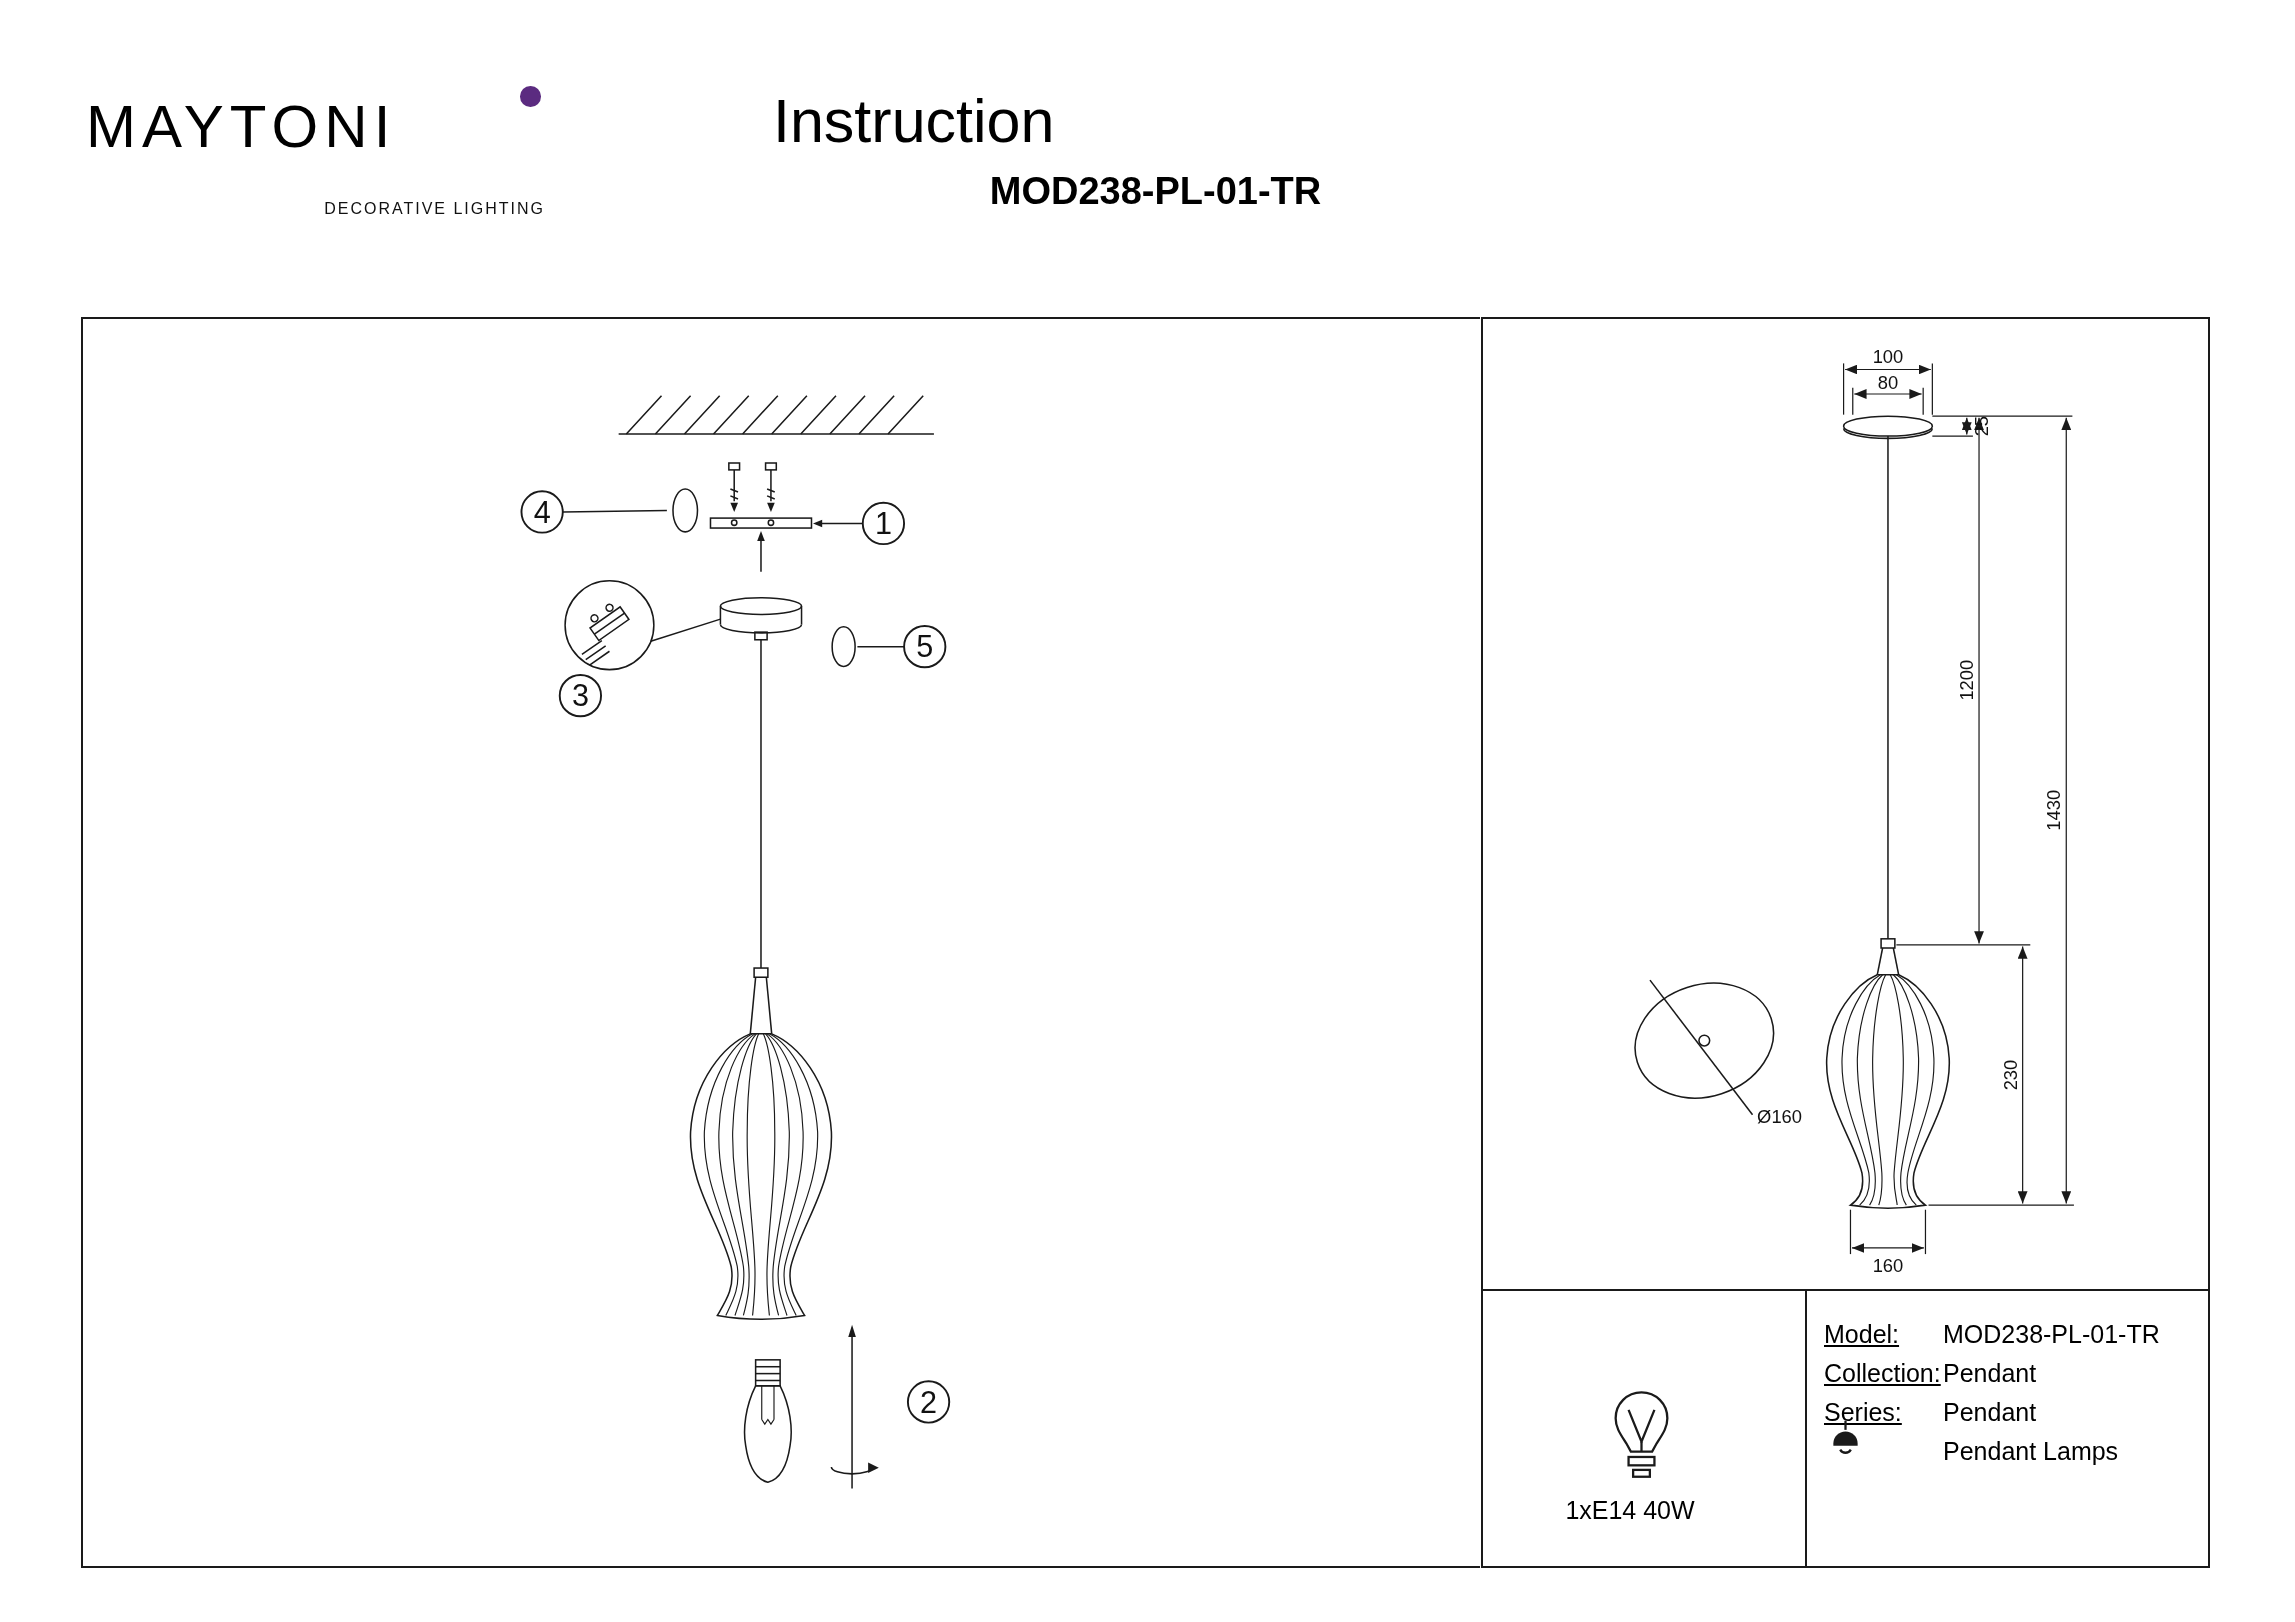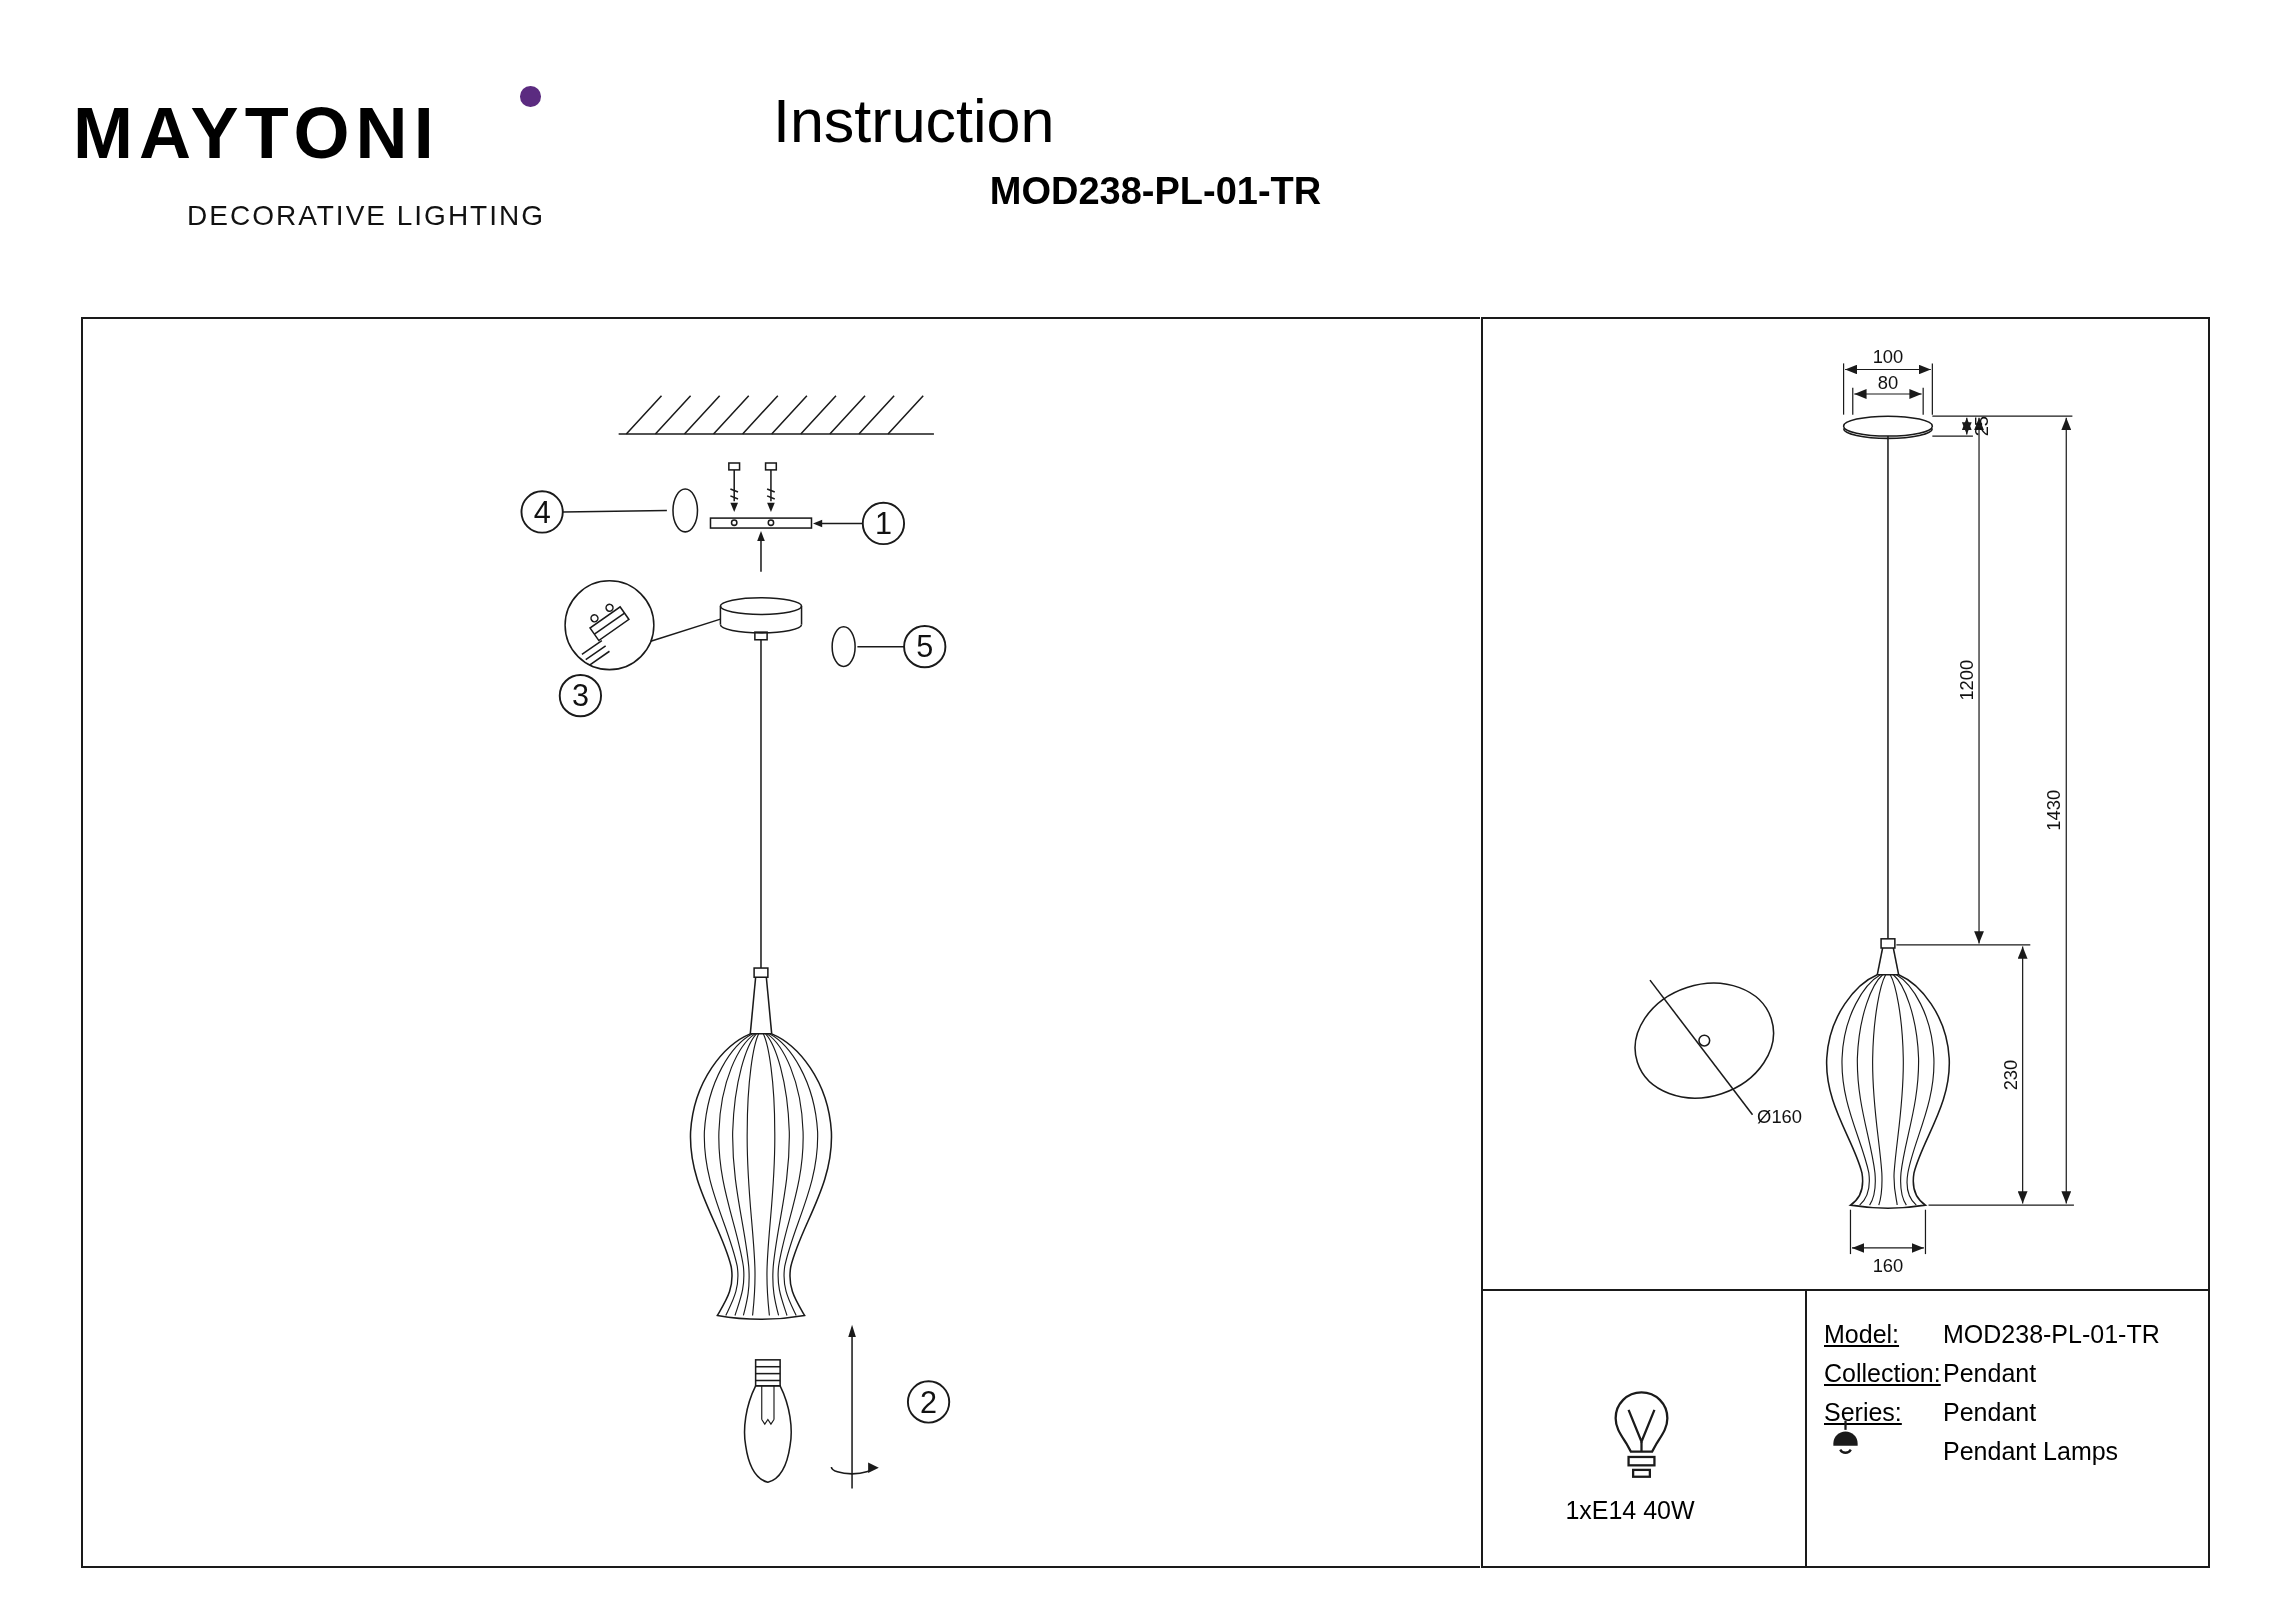--- a/index.html
+++ b/index.html
@@ -5,7 +5,7 @@
   html,body{margin:0;padding:0;background:#fff;}
   body{position:relative;width:2295px;height:1623px;font-family:"Liberation Sans",sans-serif;color:#000;overflow:hidden;}
   
-  .brand{position:absolute;left:73px;top:92px;font-size:72px;font-weight:700;letter-spacing:6.1px;color:#000;white-space:nowrap;}
+  .brand{position:absolute;left:86px;top:92px;font-size:60px;font-weight:400;letter-spacing:6.1px;color:#000;white-space:nowrap;}
   .logo-dot{position:absolute;left:520px;top:86px;width:20.7px;height:20.7px;border-radius:50%;background:#5b2b80;}
   .tagline{position:absolute;left:81px;top:200px;width:464px;text-align:right;font-size:28px;letter-spacing:2px;color:#111;white-space:nowrap;}
   .title{position:absolute;left:773px;top:86px;width:765px;text-align:left;font-size:61px;font-weight:400;color:#000;}

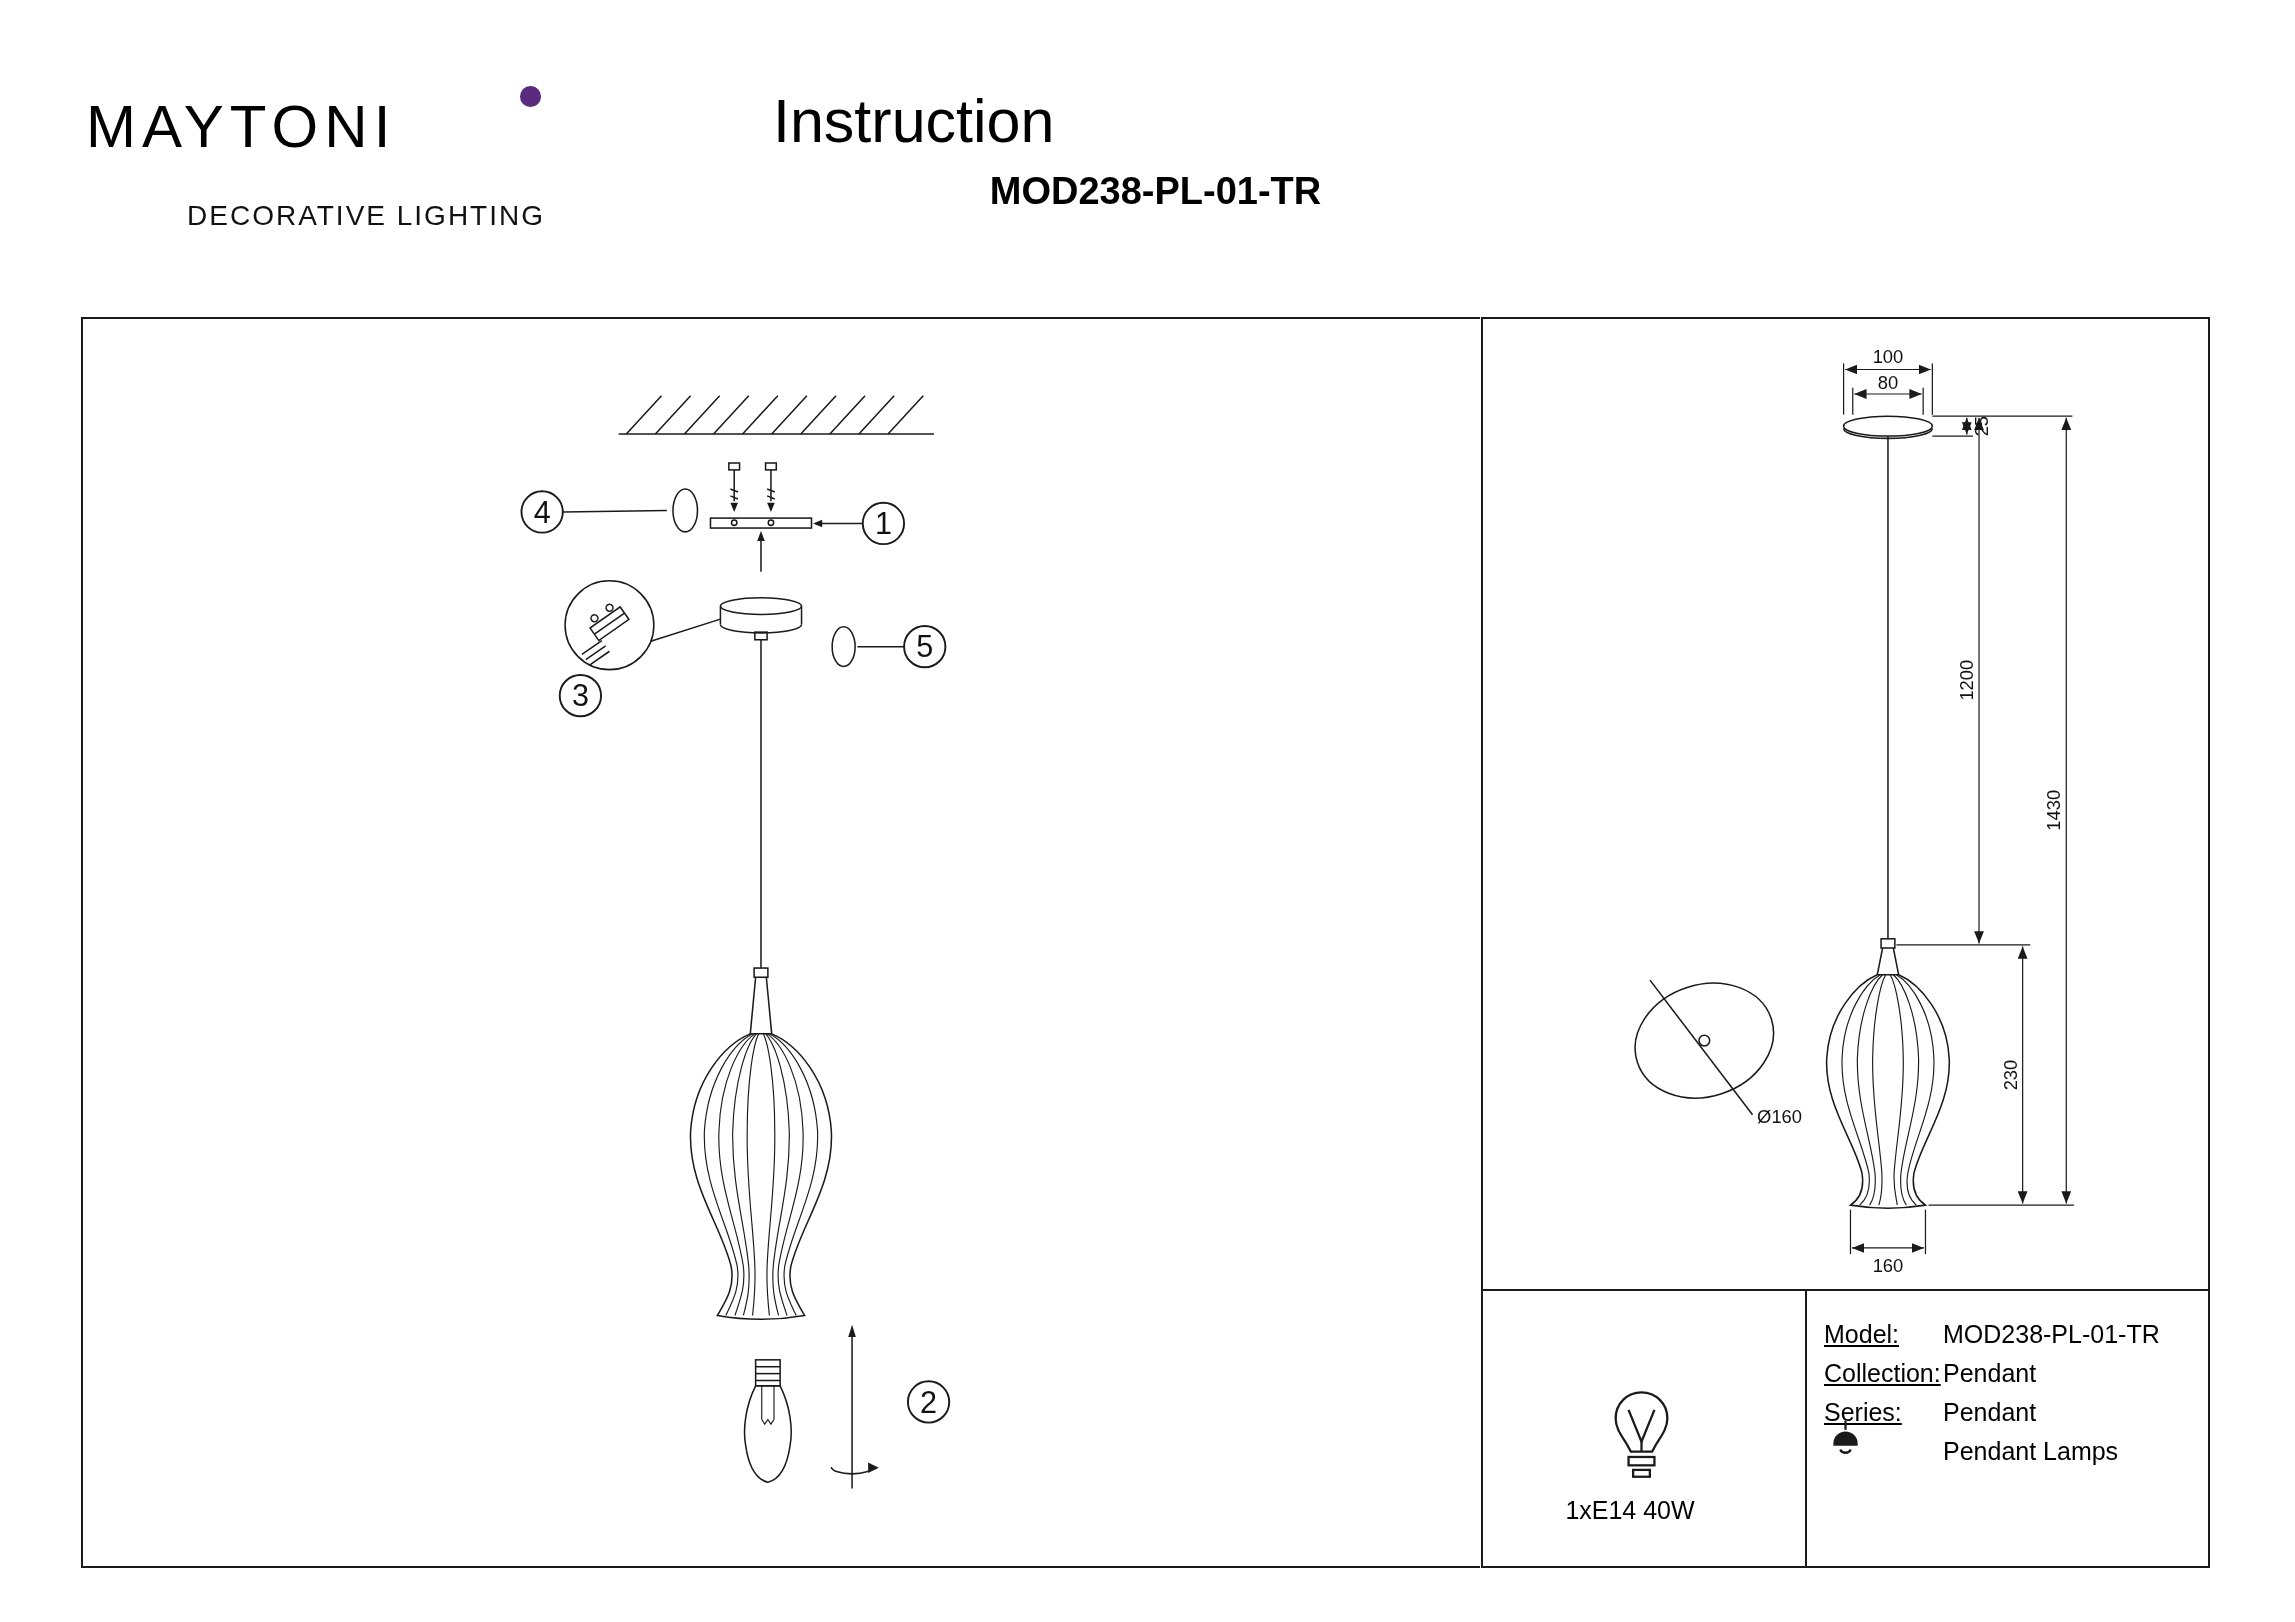--- a/index.html
+++ b/index.html
@@ -7,7 +7,7 @@
   
   .brand{position:absolute;left:86px;top:92px;font-size:60px;font-weight:400;letter-spacing:6.1px;color:#000;white-space:nowrap;}
   .logo-dot{position:absolute;left:520px;top:86px;width:20.7px;height:20.7px;border-radius:50%;background:#5b2b80;}
-  .tagline{position:absolute;left:81px;top:200px;width:464px;text-align:right;font-size:28px;letter-spacing:2px;color:#111;white-space:nowrap;}
+  .tagline{position:absolute;left:81px;top:200px;width:464px;text-align:right;font-size:16px;letter-spacing:2px;color:#111;white-space:nowrap;}
   .title{position:absolute;left:773px;top:86px;width:765px;text-align:left;font-size:61px;font-weight:400;color:#000;}
   .model{position:absolute;left:773px;top:170px;width:765px;text-align:center;font-size:38px;font-weight:700;color:#000;}
   

